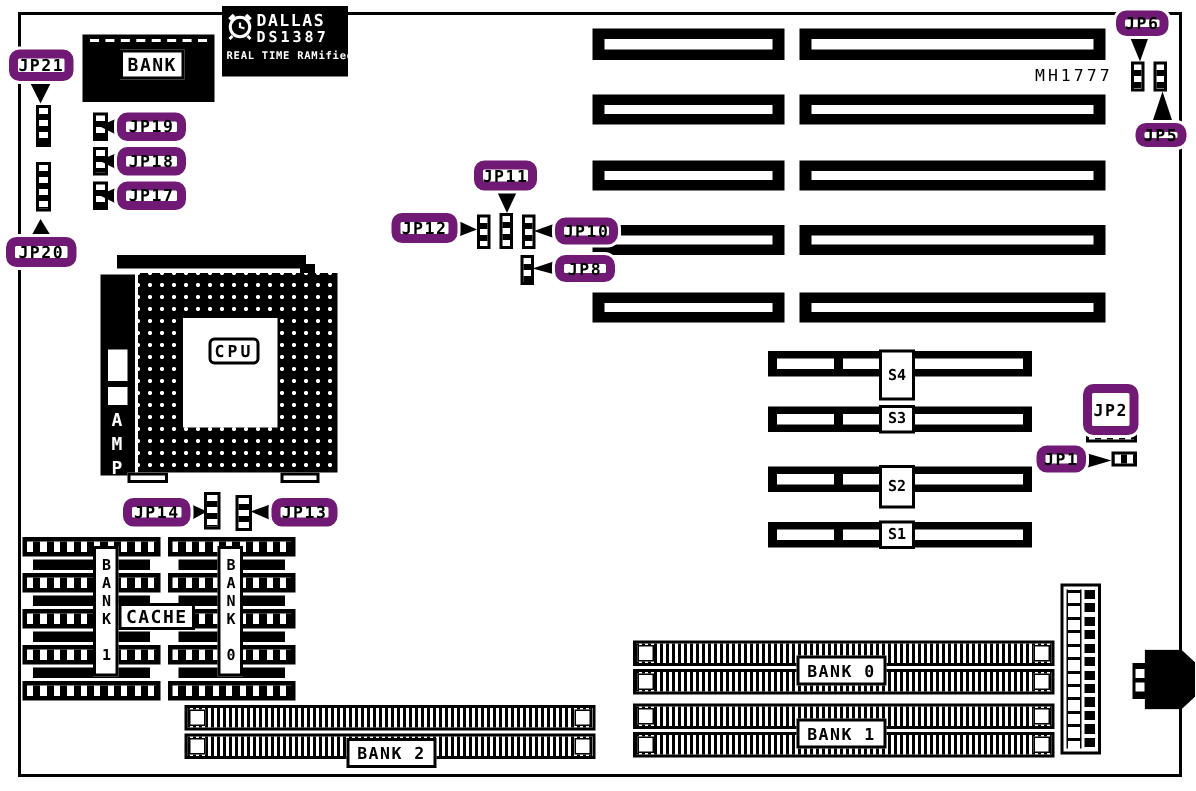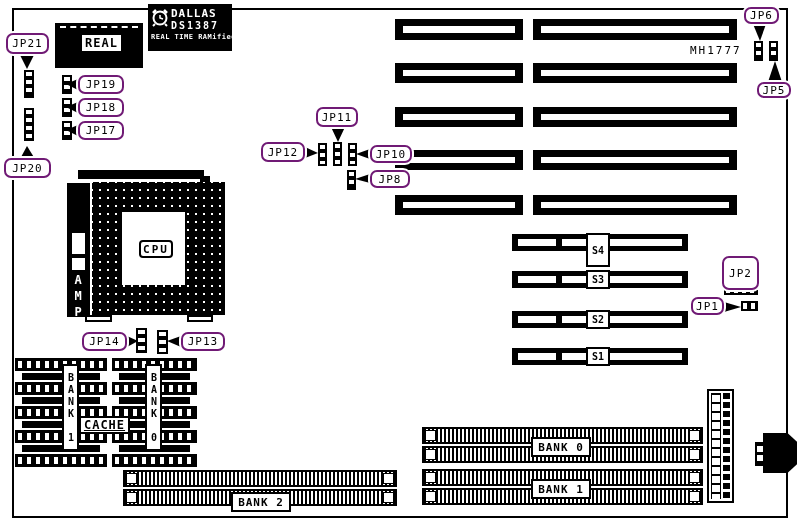--- a/index.html
+++ b/index.html
@@ -9,9 +9,9 @@
   
   .board{border:2px solid #000;z-index:1;}
   
-  .callout{position:absolute;box-sizing:border-box;background:#fff;border:2px solid #701a75;
+  .callout{position:absolute;box-sizing:border-box;background:#fff;border:6px solid #701a75;
            border-radius:7px;display:flex;align-items:center;justify-content:center;
-           font-weight:normal;font-size:11px;letter-spacing:1px;z-index:6;
+           font-weight:bold;font-size:11px;letter-spacing:1px;z-index:6;
            box-shadow:0 0 0 2px #fff;}
   
   .tag{position:absolute;box-sizing:border-box;background:#fff;border:2px solid #000;

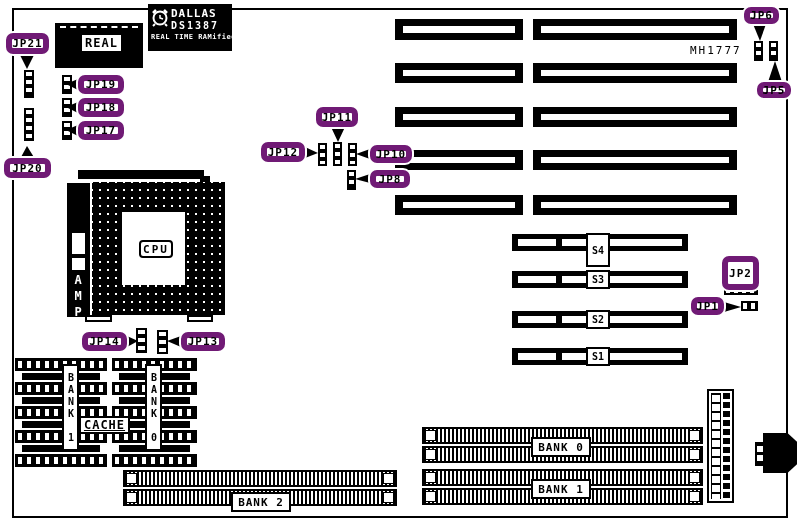--- a/index.html
+++ b/index.html
@@ -79,7 +79,7 @@
   <div class="chip" style="left:55px;top:23px;width:88px;height:45px;">
     <div class="bios-dash"></div>
   </div>
-  <div class="tag" style="left:80px;top:33px;width:43px;height:20px;font-size:12px;letter-spacing:1px;z-index:3;">REAL</div>
+  <div class="tag" style="left:80px;top:33px;width:43px;height:20px;font-size:12px;letter-spacing:1px;z-index:3;">BANK</div>
 
   <div class="chip dallas" style="left:148px;top:4px;width:84px;height:47px;">
     <span style="grid-row:1 / span 2;">

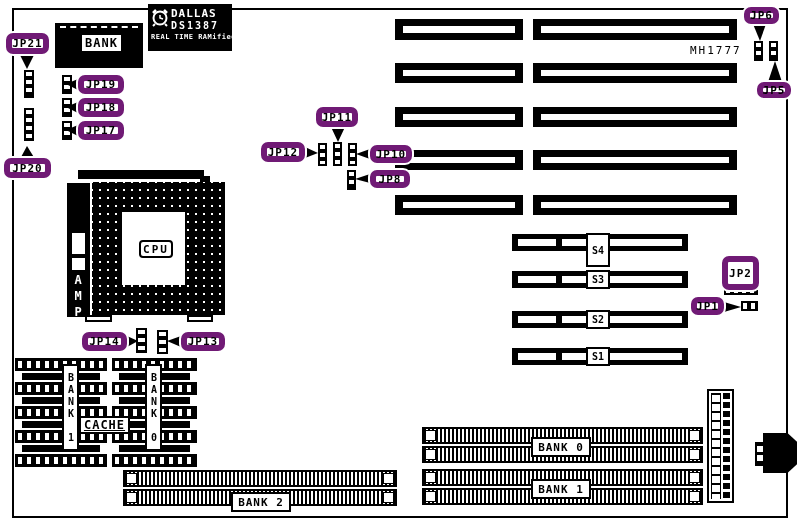--- a/index.html
+++ b/index.html
@@ -145,7 +145,7 @@
   <div class="amp-text" style="left:71px;top:273px;">AMP</div>
   <div class="cpusock" style="left:92px;top:182px;width:133px;height:133px;"></div>
   <div class="abs wht" style="left:122px;top:212px;width:63px;height:73px;"></div>
-  <div class="tag" style="left:139px;top:240px;width:34px;height:18px;font-size:11px;letter-spacing:2px;border-radius:4px;">CPU</div>
+  <div class="tag" style="left:139px;top:225px;width:34px;height:18px;font-size:11px;letter-spacing:2px;border-radius:4px;">CPU</div>
   <div class="abs" style="left:85px;top:315px;width:27px;height:7px;background:#fff;border:2px solid #000;z-index:2;"></div>
   <div class="abs" style="left:187px;top:315px;width:26px;height:7px;background:#fff;border:2px solid #000;z-index:2;"></div>
 

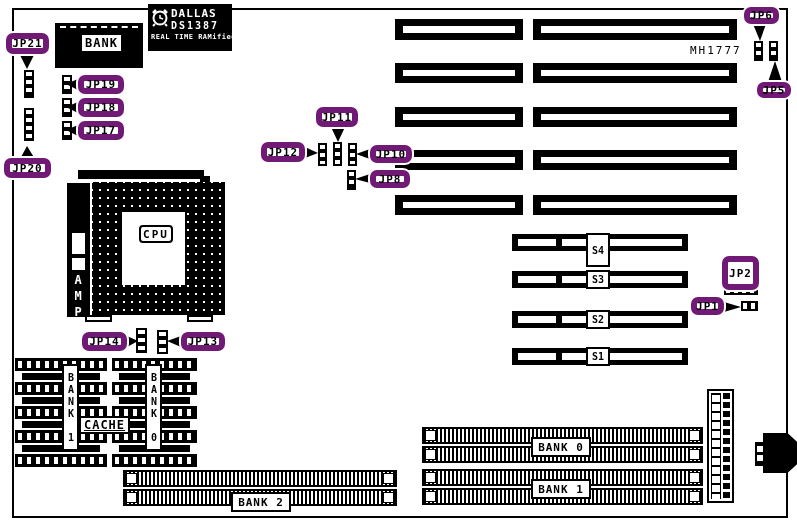--- a/index.html
+++ b/index.html
@@ -185,7 +185,7 @@
   <div class="sbar" style="left:512px;top:271px;width:176px;height:17px;"></div>
   <div class="tag" style="left:586px;top:270px;width:24px;height:19px;">S3</div>
   <div class="sbar" style="left:512px;top:311px;width:176px;height:17px;"></div>
-  <div class="tag" style="left:586px;top:310px;width:24px;height:19px;">S2</div>
+  <div class="tag" style="left:586px;top:310px;width:24px;height:29px;">S2</div>
   <div class="sbar" style="left:512px;top:348px;width:176px;height:17px;"></div>
   <div class="tag" style="left:586px;top:347px;width:24px;height:19px;">S1</div>
 

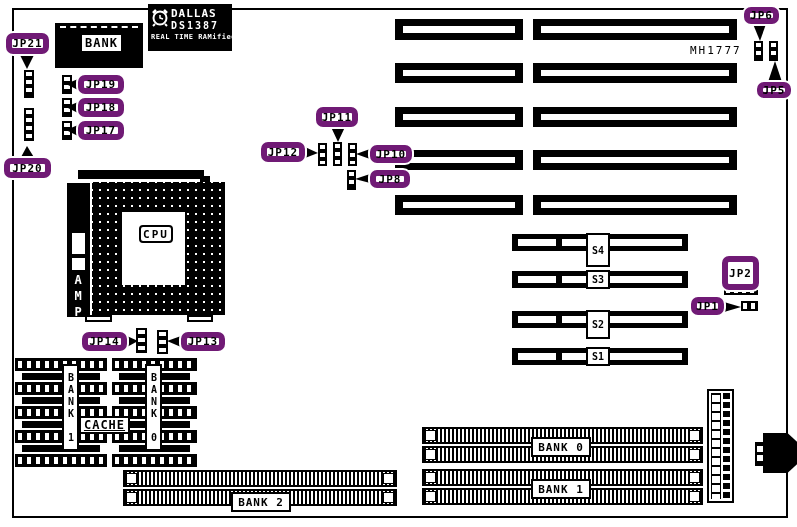--- a/index.html
+++ b/index.html
@@ -178,7 +178,7 @@
   </div>
   <div class="tag vtag" style="left:62px;top:364px;width:17px;height:87px;">BANK 1</div>
   <div class="tag vtag" style="left:145px;top:364px;width:17px;height:87px;">BANK 0</div>
-  <div class="tag" style="left:79px;top:416px;width:51px;height:18px;font-size:12px;letter-spacing:1px;text-decoration:underline;">CACHE</div>
+  <div class="tag" style="left:79px;top:402px;width:51px;height:18px;font-size:12px;letter-spacing:1px;">CACHE</div>
 
   <div class="sbar" style="left:512px;top:234px;width:176px;height:17px;"></div>
   <div class="tag" style="left:586px;top:233px;width:24px;height:34px;">S4</div>

